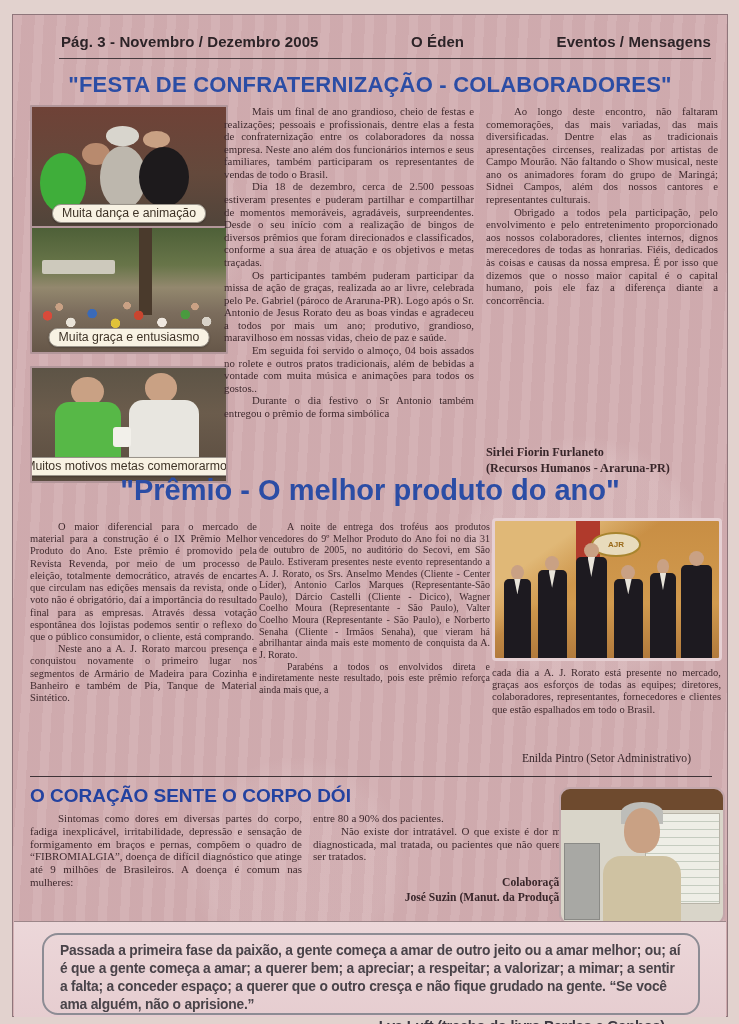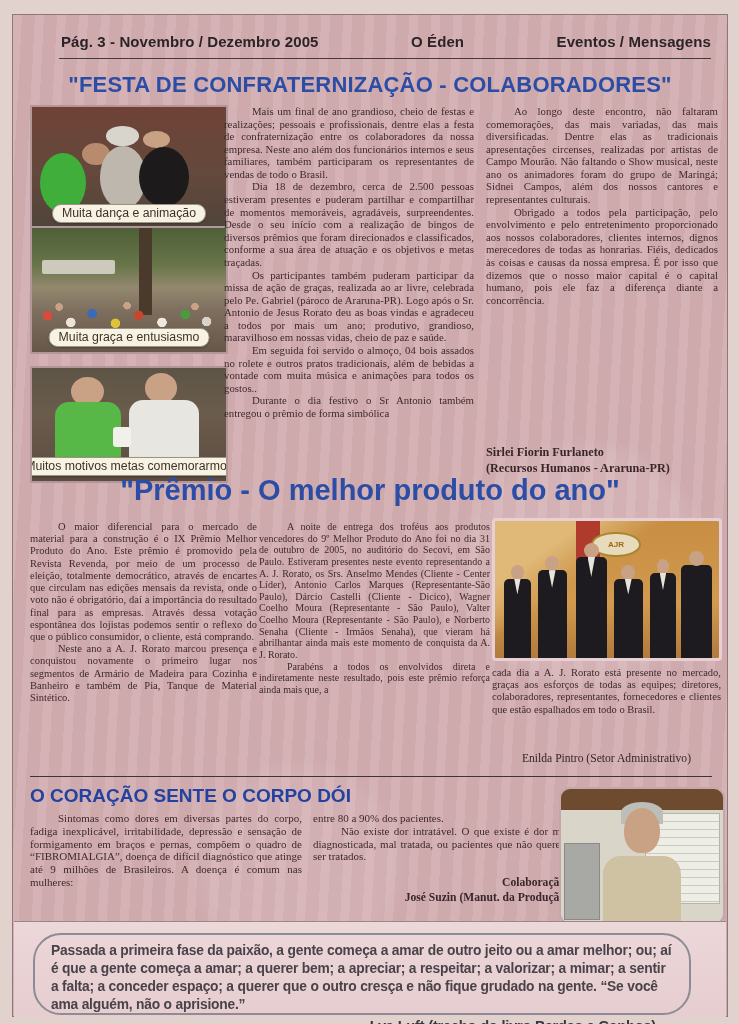--- a/index.html
+++ b/index.html
@@ -126,8 +126,8 @@
     border-top:1px solid #9c8689;
   }
   .qbox {
-    position:absolute; left:19px; top:11px; width:658px; height:82px;
-    border:2px solid #8d8c94; border-radius:28px;
+    position:absolute; left:28px; top:11px; width:658px; height:82px;
+    border:2px solid #8d8c94; border-radius:16px;
     padding:7px 15px 0 16px;
     font-family:"Liberation Sans", sans-serif; font-weight:bold;
     font-size:13.8px; line-height:1.3; color:#494349; letter-spacing:-0.2px;

